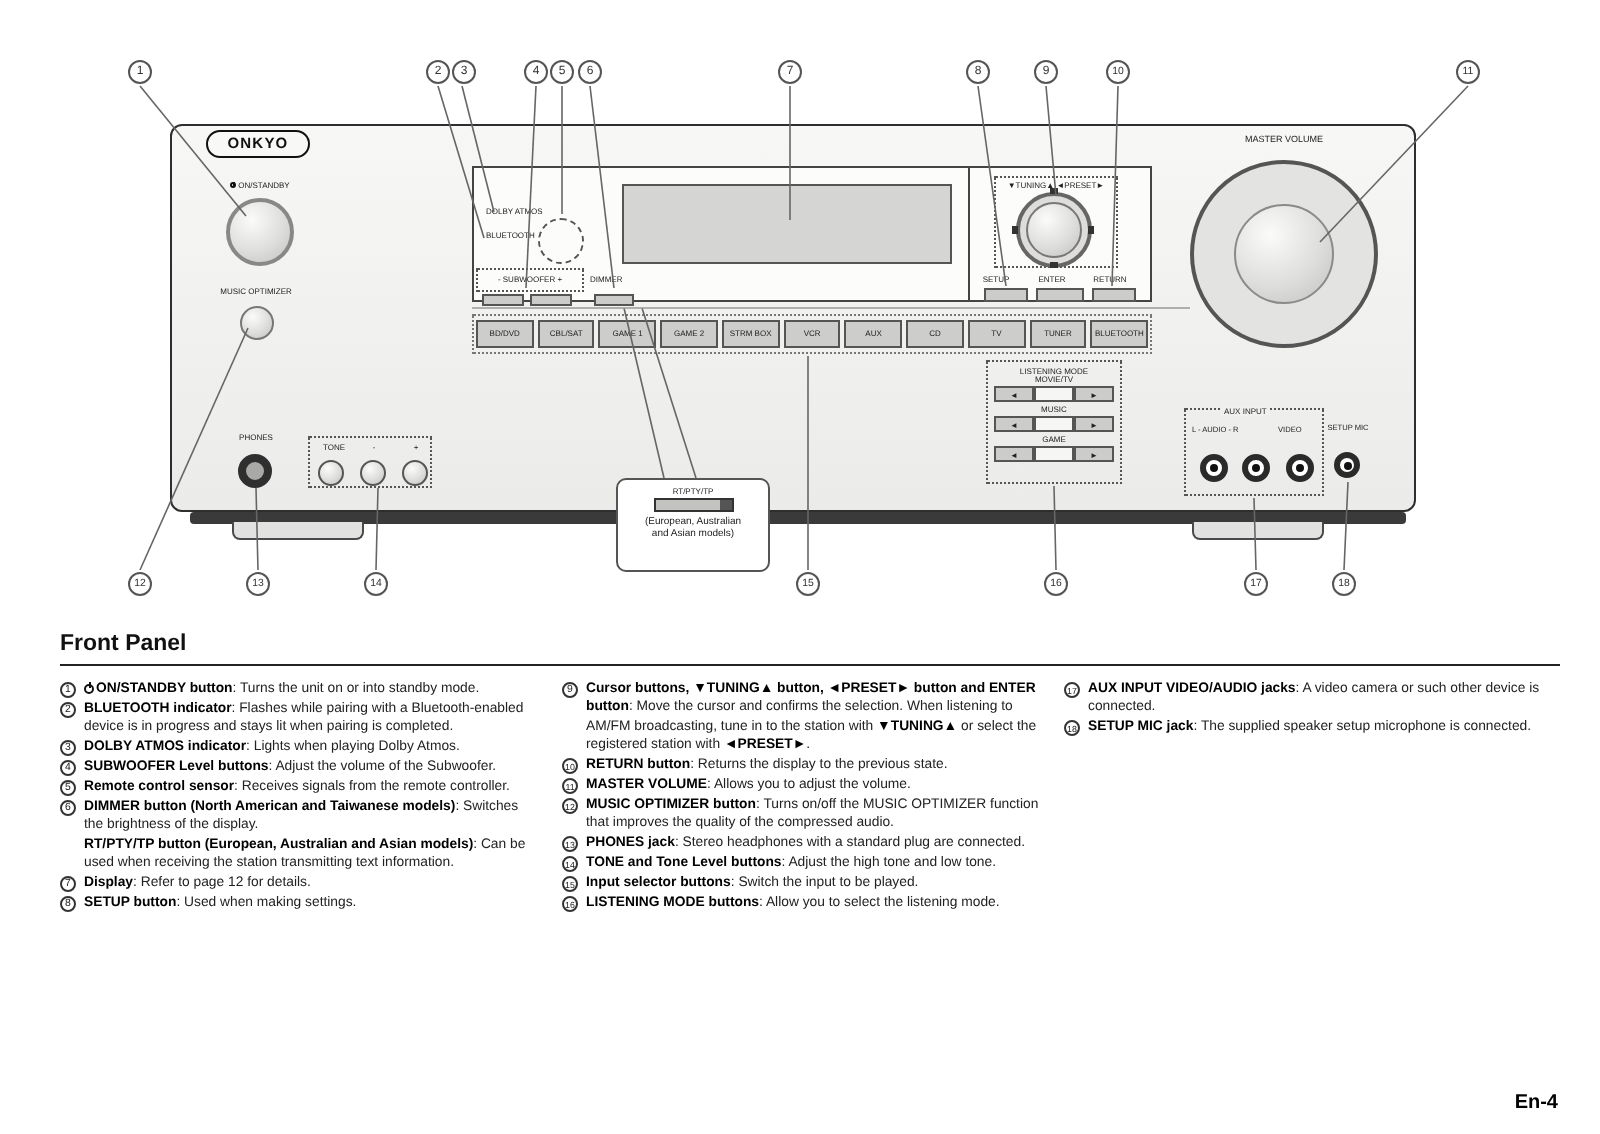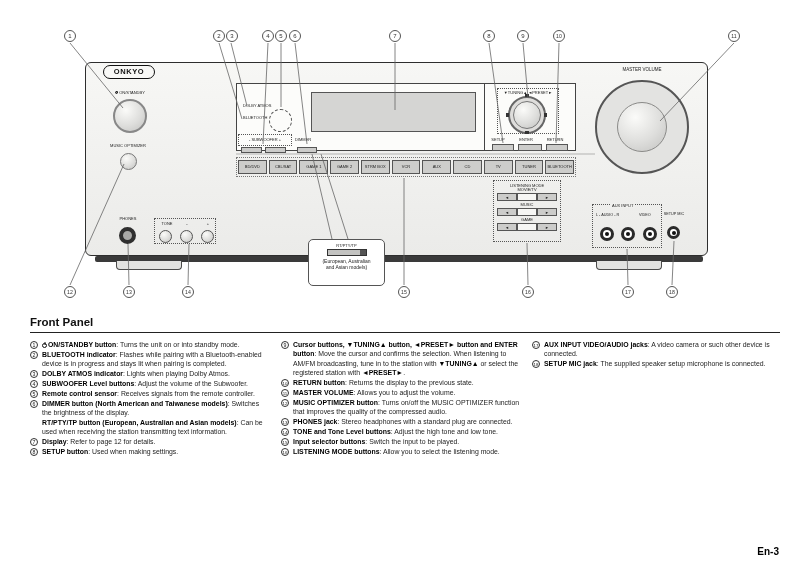--- a/index.html
+++ b/index.html
@@ -284,7 +284,7 @@
         <div class="item"><span class="cnum two">18</span><span><b>SETUP MIC jack</b><span>: The supplied speaker setup microphone is connected.</span></span></div>
       </div>
     </div>
-  <div class="pagenum">En-3</div>
+  <div class="pagenum">En-4</div>
 </div>
 
 </body></html>

